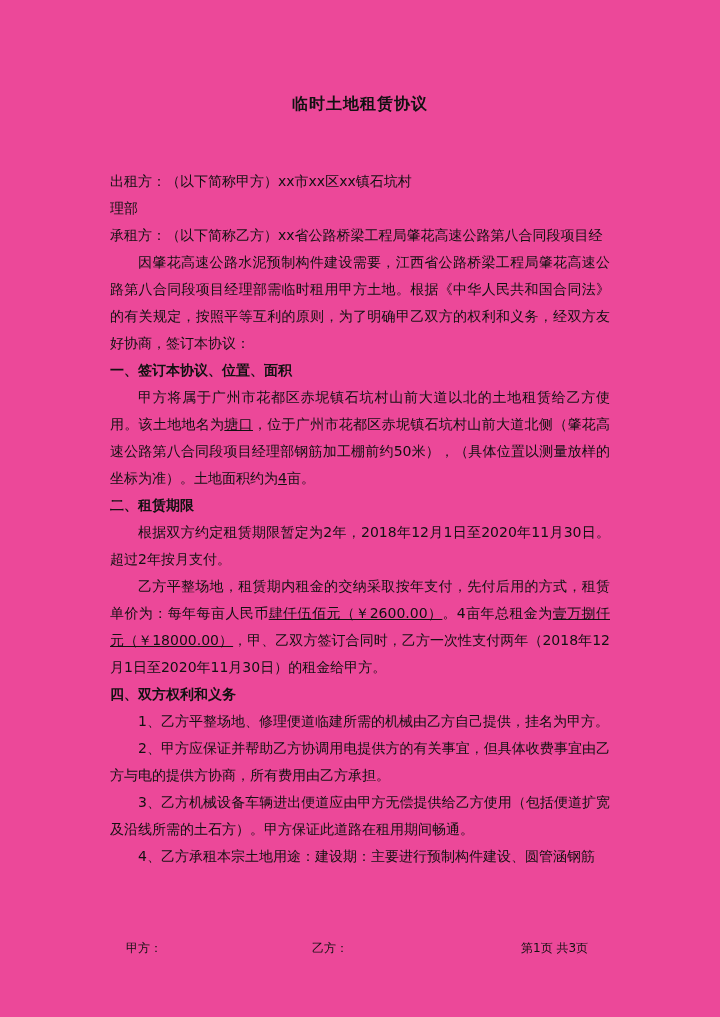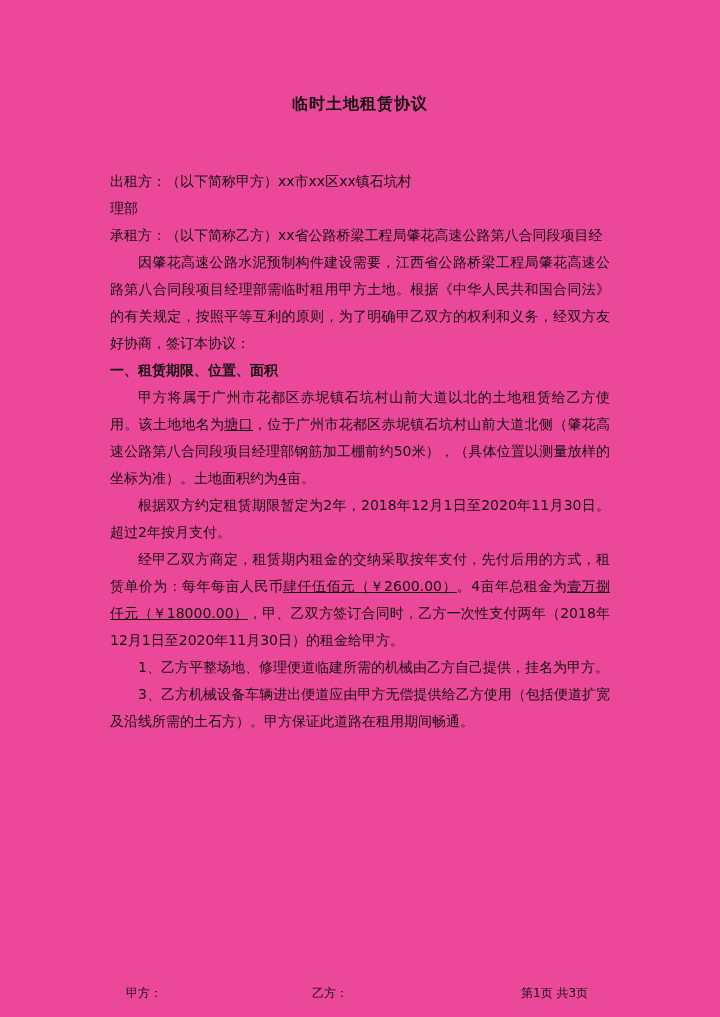--- a/index.html
+++ b/index.html
@@ -31,7 +31,7 @@
 
     <div class="p">因肇花高速公路水泥预制构件建设需要，江西省公路桥梁工程局肇花高速公路第八合同段项目经理部需临时租用甲方土地。根据《中华人民共和国合同法》的有关规定，按照平等互利的原则，为了明确甲乙双方的权利和义务，经双方友好协商，签订本协议：</div>
 
-    <div class="h">一、租赁期限、位置、面积</div>
+    <div class="h">一、签订本协议、位置、面积</div>
     <div class="p"><span>甲方将属于广州市花都区赤坭镇石坑村山前大道以北的土地租赁给乙方使用。该土地地名为</span><span class="u">塘口</span><span>，位于广州市花都区赤坭镇石坑村山前大道北侧（肇花高速公路第八合同段项目经理部钢筋加工棚前约50米），（具体位置以测量放样的坐标为准）。土地面积约为</span><span class="u">4</span><span>亩。</span></div>
 
     <div class="p">根据双方约定租赁期限暂定为2年，2018年12月1日至2020年11月30日。超过2年按月支付。</div>

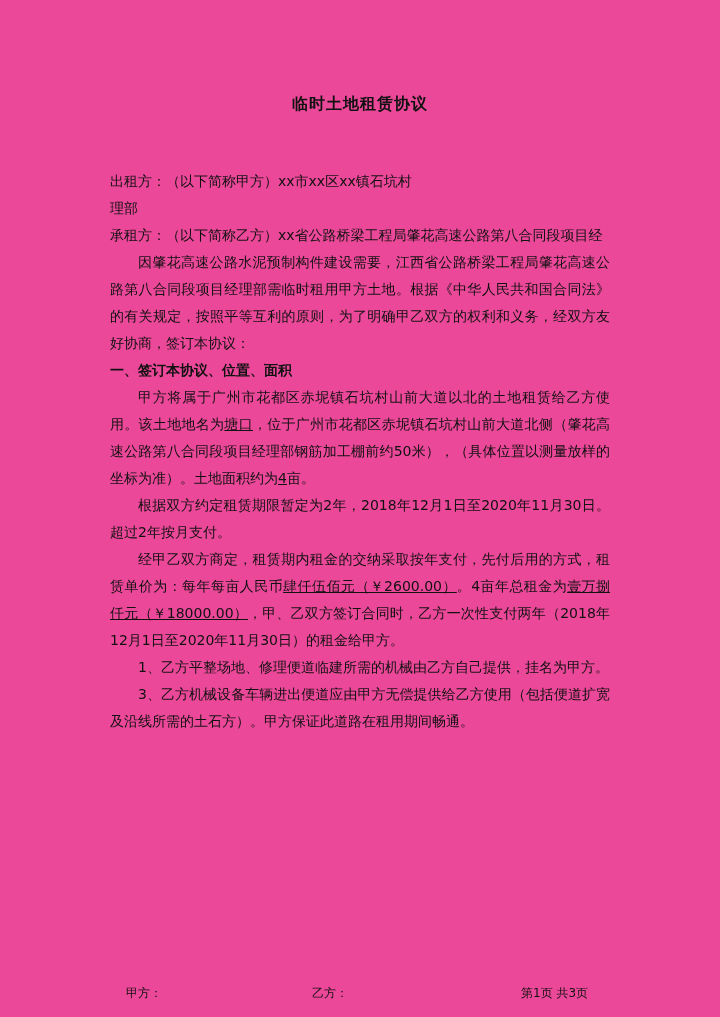--- a/index.html
+++ b/index.html
@@ -34,6 +34,7 @@
     <div class="h">一、签订本协议、位置、面积</div>
     <div class="p"><span>甲方将属于广州市花都区赤坭镇石坑村山前大道以北的土地租赁给乙方使用。该土地地名为</span><span class="u">塘口</span><span>，位于广州市花都区赤坭镇石坑村山前大道北侧（肇花高速公路第八合同段项目经理部钢筋加工棚前约50米），（具体位置以测量放样的坐标为准）。土地面积约为</span><span class="u">4</span><span>亩。</span></div>
 
+    <div class="h">二、租赁期限</div>
     <div class="p">根据双方约定租赁期限暂定为2年，2018年12月1日至2020年11月30日。超过2年按月支付。</div>
 
     <div class="p"><span>经甲乙双方商定，租赁期内租金的交纳采取按年支付，先付后用的方式，租赁单价为：每年每亩人民币</span><span class="u">肆仟伍佰元（￥2600.00）</span><span>。4亩年总租金为</span><span class="u">壹万捌仟元（￥18000.00）</span><span>，甲、乙双方签订合同时，乙方一次性支付两年（2018年12月1日至2020年11月30日）的租金给甲方。</span></div>

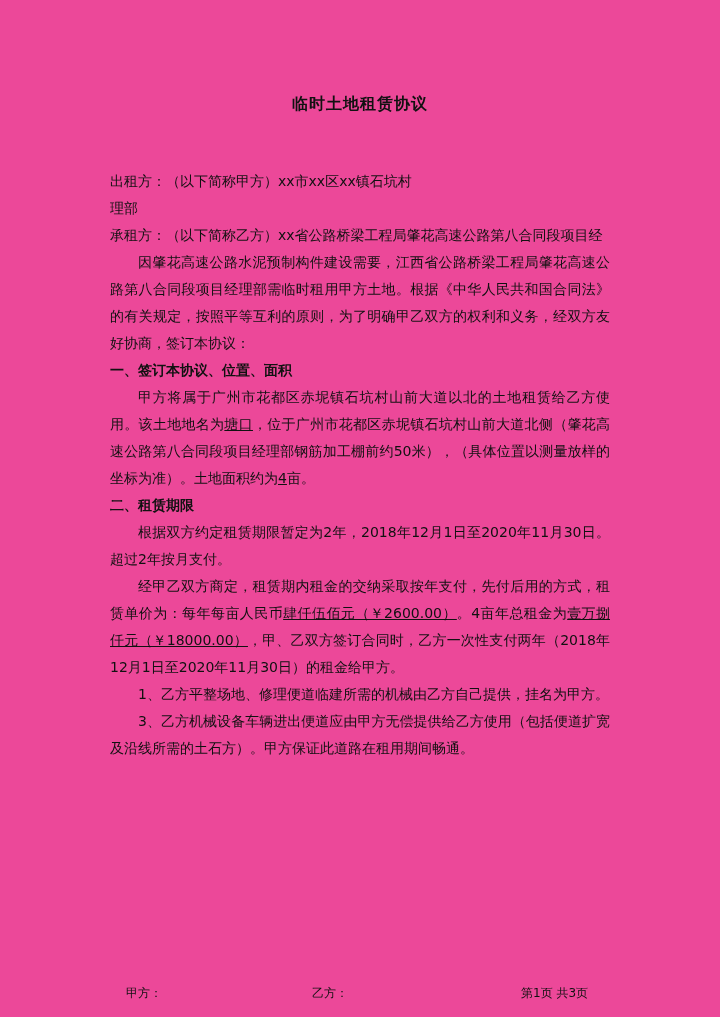--- a/index.html
+++ b/index.html
@@ -37,7 +37,7 @@
     <div class="h">二、租赁期限</div>
     <div class="p">根据双方约定租赁期限暂定为2年，2018年12月1日至2020年11月30日。超过2年按月支付。</div>
 
-    <div class="p"><span>经甲乙双方商定，租赁期内租金的交纳采取按年支付，先付后用的方式，租赁单价为：每年每亩人民币</span><span class="u">肆仟伍佰元（￥2600.00）</span><span>。4亩年总租金为</span><span class="u">壹万捌仟元（￥18000.00）</span><span>，甲、乙双方签订合同时，乙方一次性支付两年（2018年12月1日至2020年11月30日）的租金给甲方。</span></div>
+    <div class="p"><span>乙方平整场地，租赁期内租金的交纳采取按年支付，先付后用的方式，租赁单价为：每年每亩人民币</span><span class="u">肆仟伍佰元（￥2600.00）</span><span>。4亩年总租金为</span><span class="u">壹万捌仟元（￥18000.00）</span><span>，甲、乙双方签订合同时，乙方一次性支付两年（2018年12月1日至2020年11月30日）的租金给甲方。</span></div>
 
     <div class="p">1、乙方平整场地、修理便道临建所需的机械由乙方自己提供，挂名为甲方。</div>
     <div class="p">3、乙方机械设备车辆进出便道应由甲方无偿提供给乙方使用（包括便道扩宽及沿线所需的土石方）。甲方保证此道路在租用期间畅通。</div>

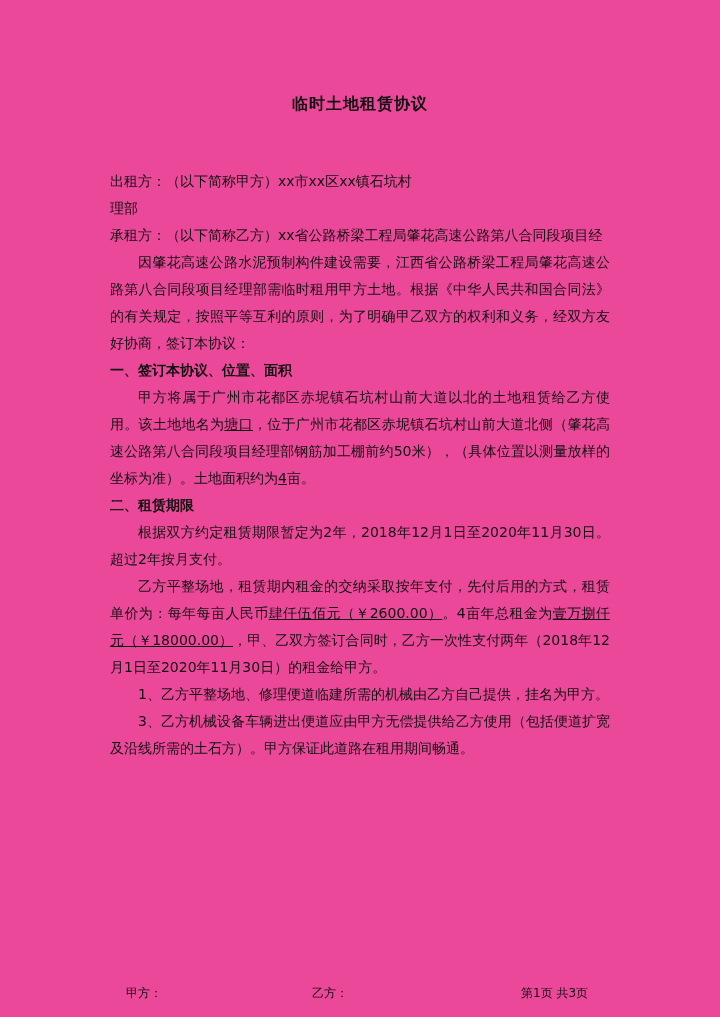--- a/index.html
+++ b/index.html
@@ -39,6 +39,7 @@
 
     <div class="p"><span>乙方平整场地，租赁期内租金的交纳采取按年支付，先付后用的方式，租赁单价为：每年每亩人民币</span><span class="u">肆仟伍佰元（￥2600.00）</span><span>。4亩年总租金为</span><span class="u">壹万捌仟元（￥18000.00）</span><span>，甲、乙双方签订合同时，乙方一次性支付两年（2018年12月1日至2020年11月30日）的租金给甲方。</span></div>
 
+    <div class="h">四、双方权利和义务</div>
     <div class="p">1、乙方平整场地、修理便道临建所需的机械由乙方自己提供，挂名为甲方。</div>
     <div class="p">3、乙方机械设备车辆进出便道应由甲方无偿提供给乙方使用（包括便道扩宽及沿线所需的土石方）。甲方保证此道路在租用期间畅通。</div>
   </div>

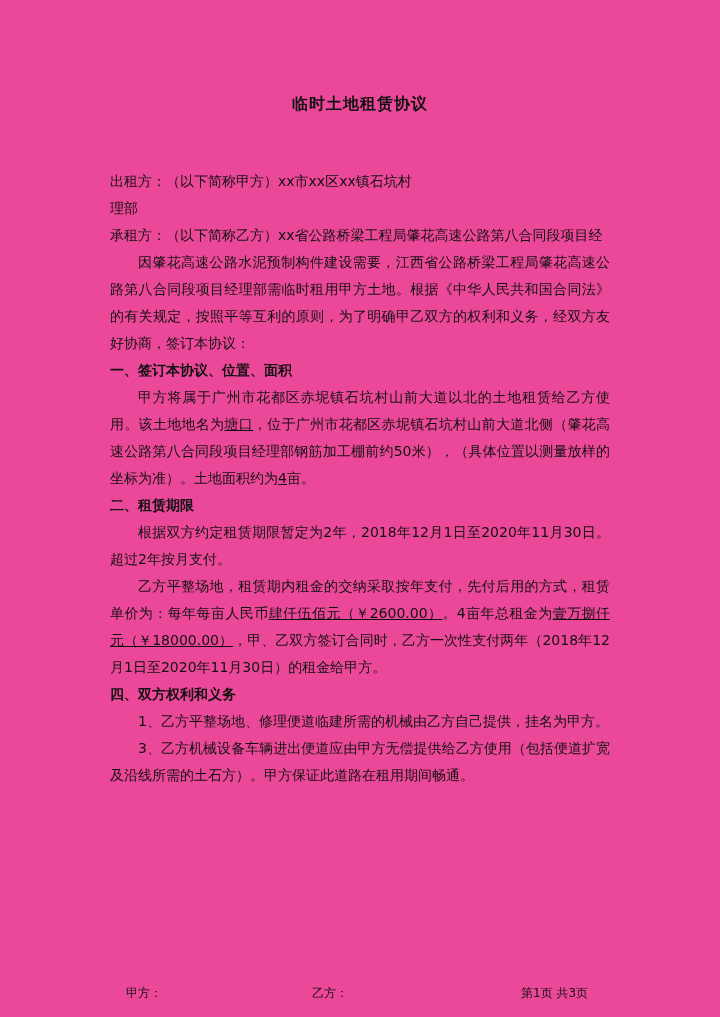--- a/index.html
+++ b/index.html
@@ -41,6 +41,7 @@
 
     <div class="h">四、双方权利和义务</div>
     <div class="p">1、乙方平整场地、修理便道临建所需的机械由乙方自己提供，挂名为甲方。</div>
+    <div class="p">2、甲方应保证并帮助乙方协调用电提供方的有关事宜，但具体收费事宜由乙方与电的提供方协商，所有费用由乙方承担。</div>
     <div class="p">3、乙方机械设备车辆进出便道应由甲方无偿提供给乙方使用（包括便道扩宽及沿线所需的土石方）。甲方保证此道路在租用期间畅通。</div>
   </div>
 

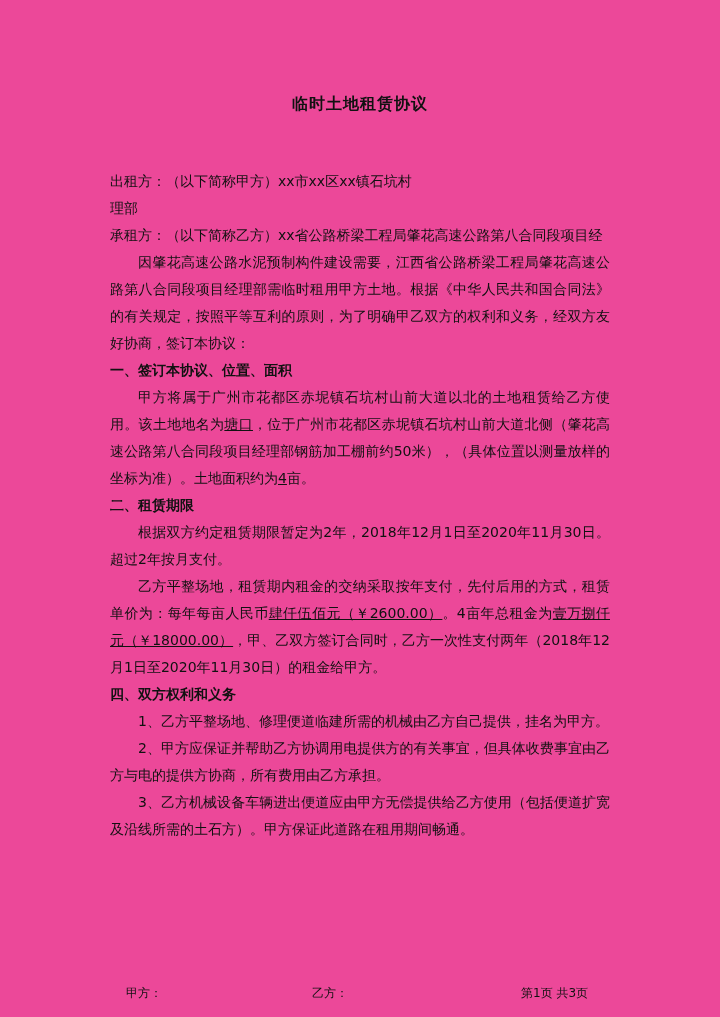--- a/index.html
+++ b/index.html
@@ -43,6 +43,7 @@
     <div class="p">1、乙方平整场地、修理便道临建所需的机械由乙方自己提供，挂名为甲方。</div>
     <div class="p">2、甲方应保证并帮助乙方协调用电提供方的有关事宜，但具体收费事宜由乙方与电的提供方协商，所有费用由乙方承担。</div>
     <div class="p">3、乙方机械设备车辆进出便道应由甲方无偿提供给乙方使用（包括便道扩宽及沿线所需的土石方）。甲方保证此道路在租用期间畅通。</div>
+    <div class="p">4、乙方承租本宗土地用途：建设期：主要进行预制构件建设、圆管涵钢筋</div>
   </div>
 
   <div class="footer f-left">甲方：</div>

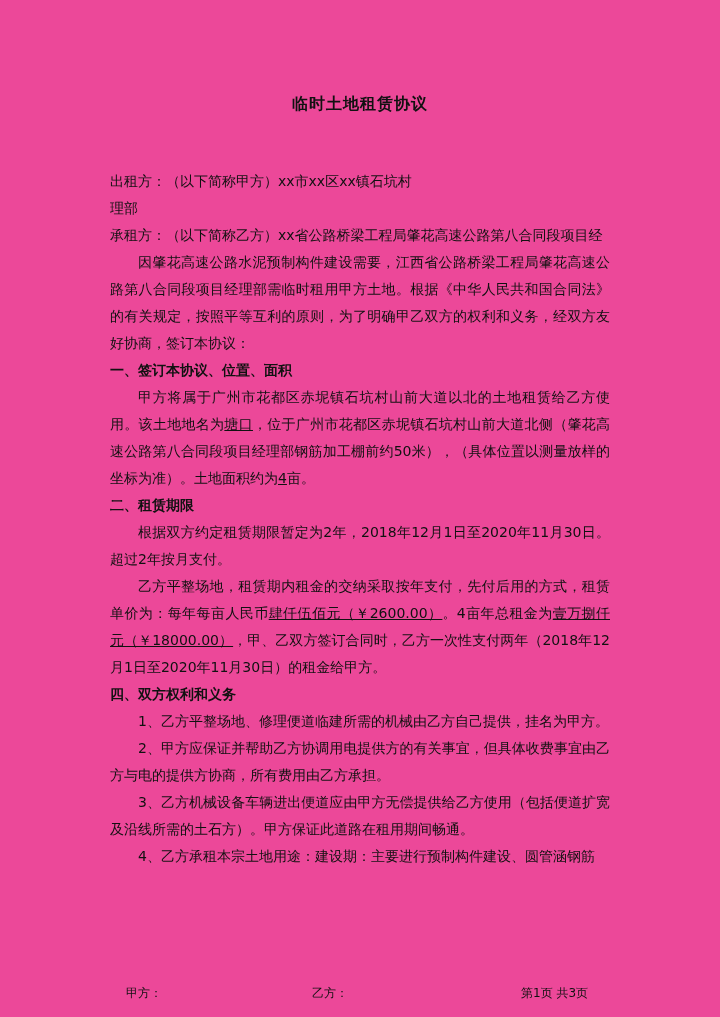--- a/index.html
+++ b/index.html
@@ -13,7 +13,7 @@
     .p { text-indent: 28px; text-align: justify; }
     .h { font-weight: bold; }
     .u { text-decoration: underline; }
-    .footer { position: absolute; top: 940px; font-size: 12px; margin-top: 45px; }
+    .footer { position: absolute; top: 940px; font-size: 12px; }
     .f-left { left: 126px; }
     .f-mid { left: 312px; }
     .f-right { left: 521px; }

